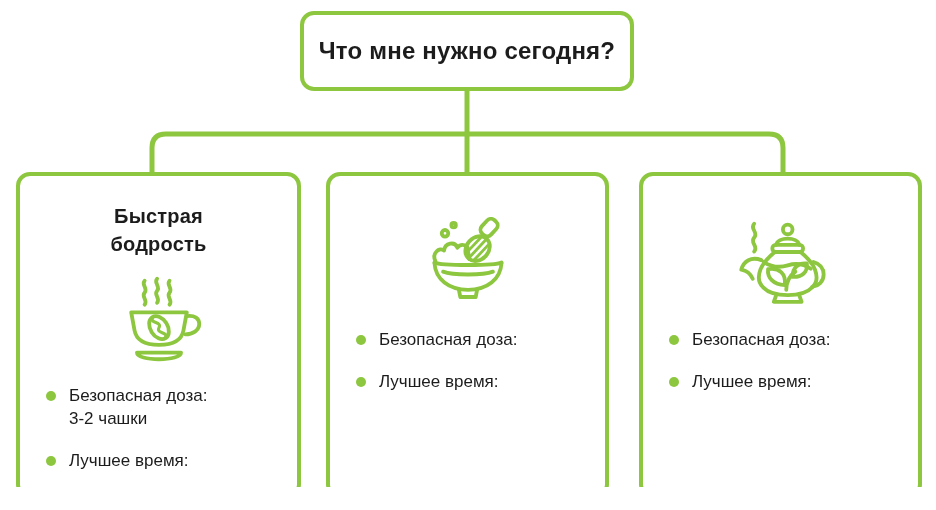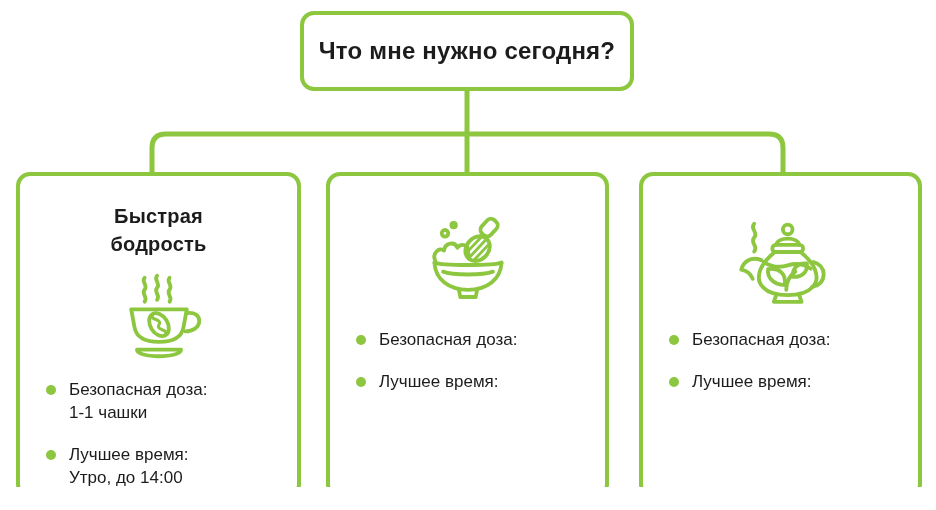--- a/index.html
+++ b/index.html
@@ -88,7 +88,7 @@
         <span class="bullet-dot"></span>
         <span class="bullet-text">
           <span class="bullet-label">Безопасная доза:</span>
-          <span class="bullet-value">1-1 чашки</span>
+          <span class="bullet-value">3-2 чашки</span>
         </span>
       </li>
       <li class="bullet">

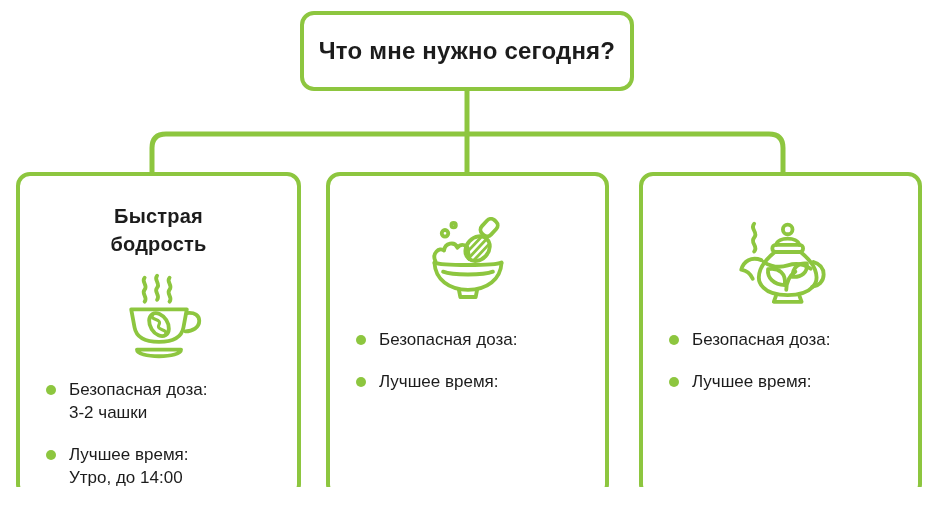--- a/index.html
+++ b/index.html
@@ -95,7 +95,6 @@
         <span class="bullet-dot"></span>
         <span class="bullet-text">
           <span class="bullet-label">Лучшее время:</span>
-          <span class="bullet-value">Утро, до 14:00</span>
         </span>
       </li>
     </ul>

